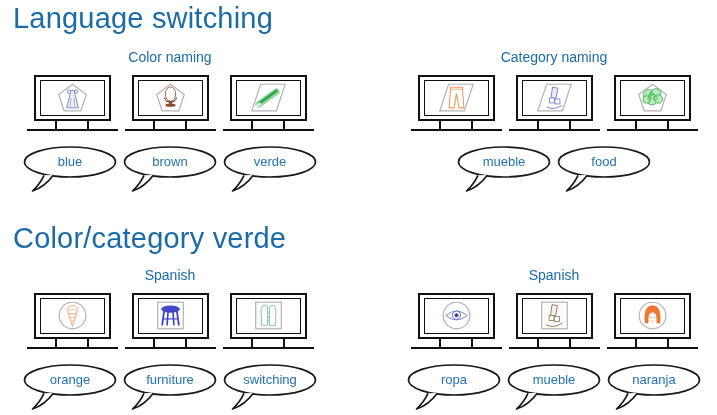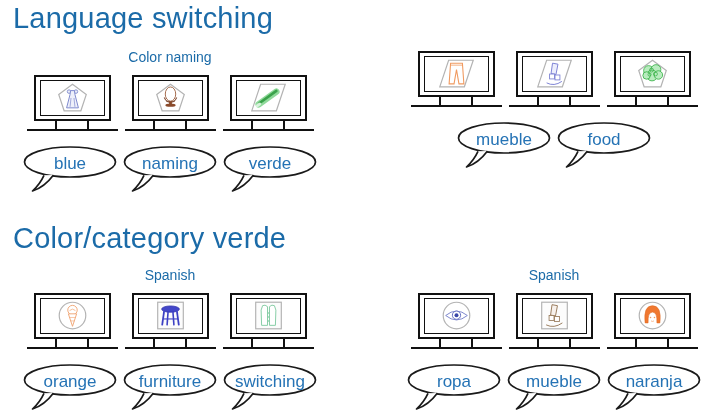--- a/index.html
+++ b/index.html
@@ -129,6 +129,7 @@
   </div>
 
   <div class="group" style="left:406px;top:45px;">
+    <div class="sub-title">Category naming</div>
     <div class="mon-row">
 
       <div class="monitor">

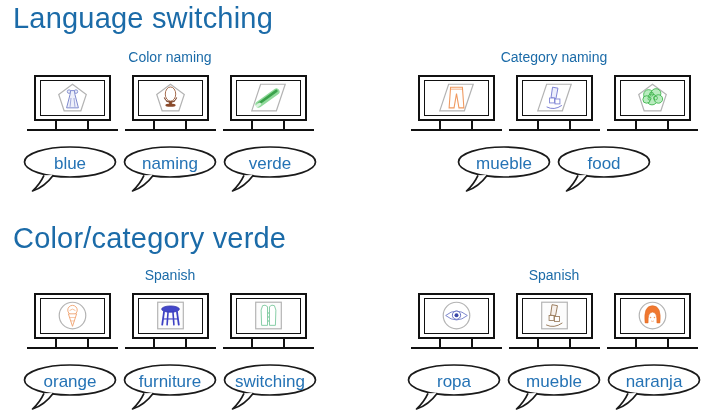--- a/index.html
+++ b/index.html
@@ -37,7 +37,7 @@
   .bubble svg{display:block;width:94px;height:50px;}
   .bubble-label{
     position:absolute;left:0;top:8px;width:100%;text-align:center;
-    font-size:17px;color:#2573b5;
+    font-size:13px;color:#2573b5;
   }
 </style>
 </head>

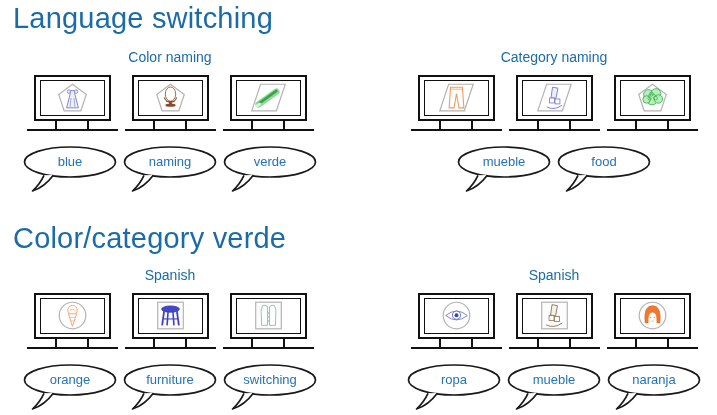--- a/index.html
+++ b/index.html
@@ -116,7 +116,7 @@
           <ellipse cx="47" cy="16" rx="45.5" ry="15" fill="#fff" stroke="#1a1a1a" stroke-width="1.7"></ellipse>
           <path d="M21 29.3 Q17 38 9.5 45 Q21.5 41 30.5 28.9" fill="#fff" stroke="#1a1a1a" stroke-width="1.7" stroke-linejoin="round"></path>
         </svg>
-        <div class="bubble-label">naming</div>
+        <div class="bubble-label">brown</div>
       </div>
       <div class="bubble">
         <svg viewBox="0 0 94 50">

